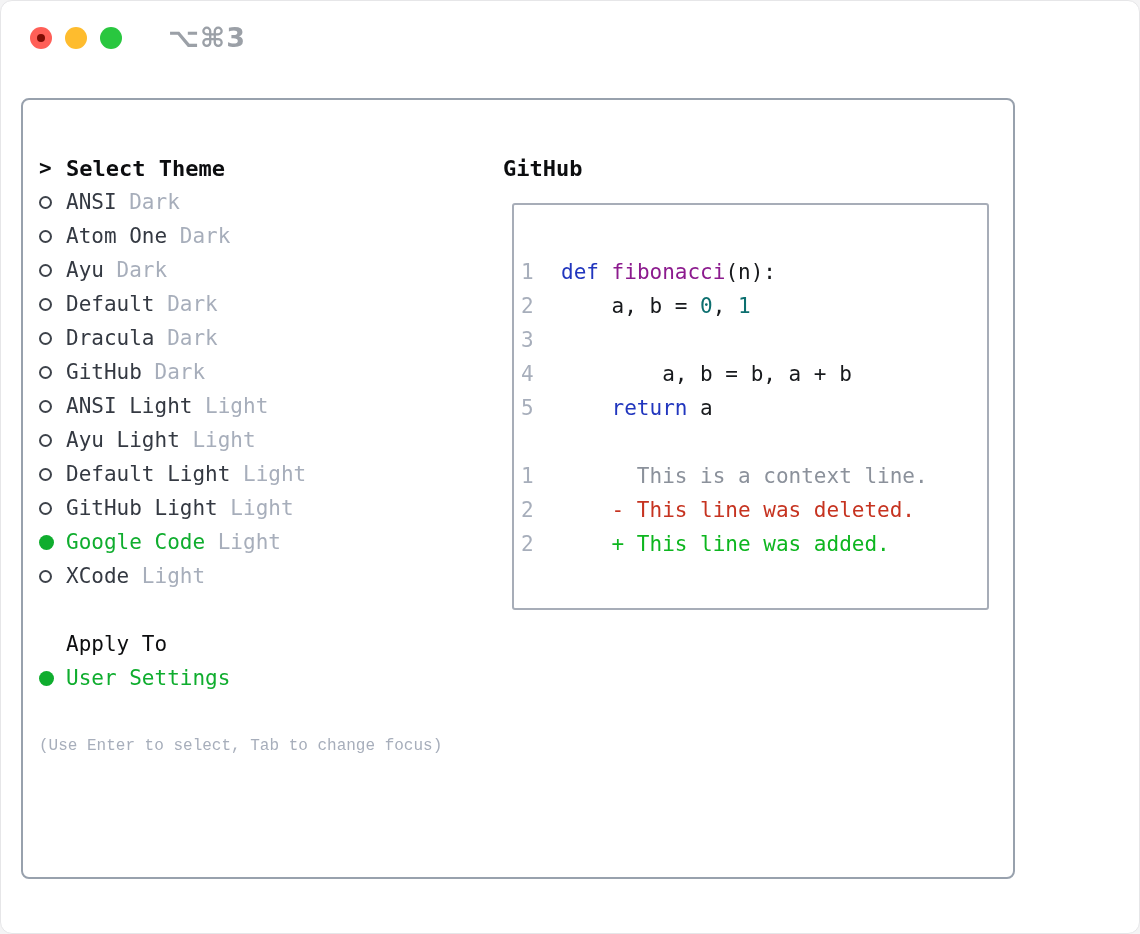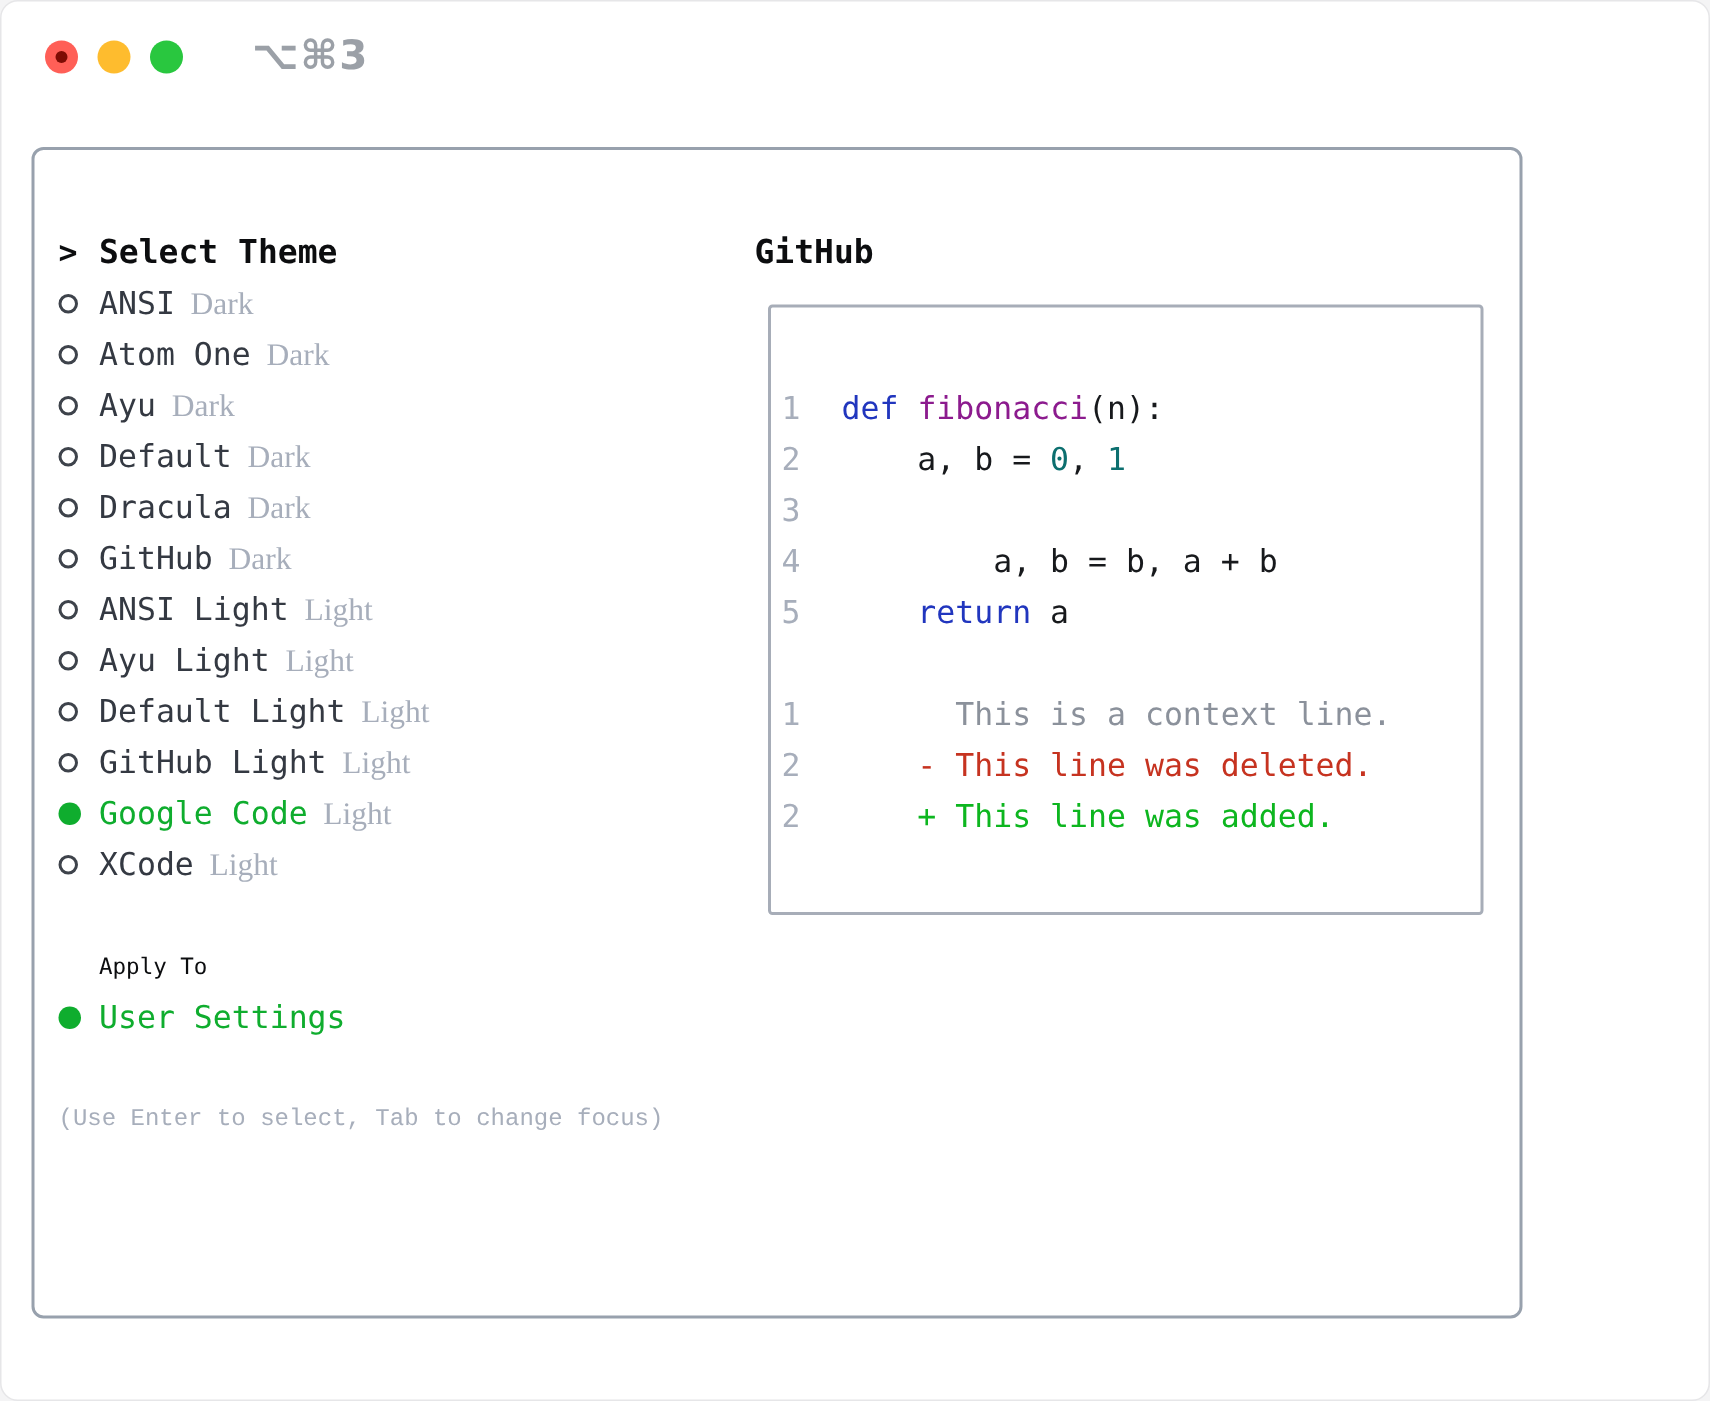--- a/index.html
+++ b/index.html
@@ -40,7 +40,7 @@
   .hdr{font-weight:bold; color:var(--black); font-size:22px;}
   .name{white-space:pre;}
   .row.selected .name{color:var(--green);}
-  .variant{color:var(--muted); margin-left:1ch; white-space:pre;font-family:Liberation Serif, serif;}
+  .variant{color:var(--muted); margin-left:1ch; white-space:pre;}
   .apply-hdr{color:var(--black); font-size:15px;}
   .gap-row{height:34px;}
   .hint{width:420px; line-height:34px; font-size:16px; color:var(--muted);font-family:Liberation Mono, monospace;}

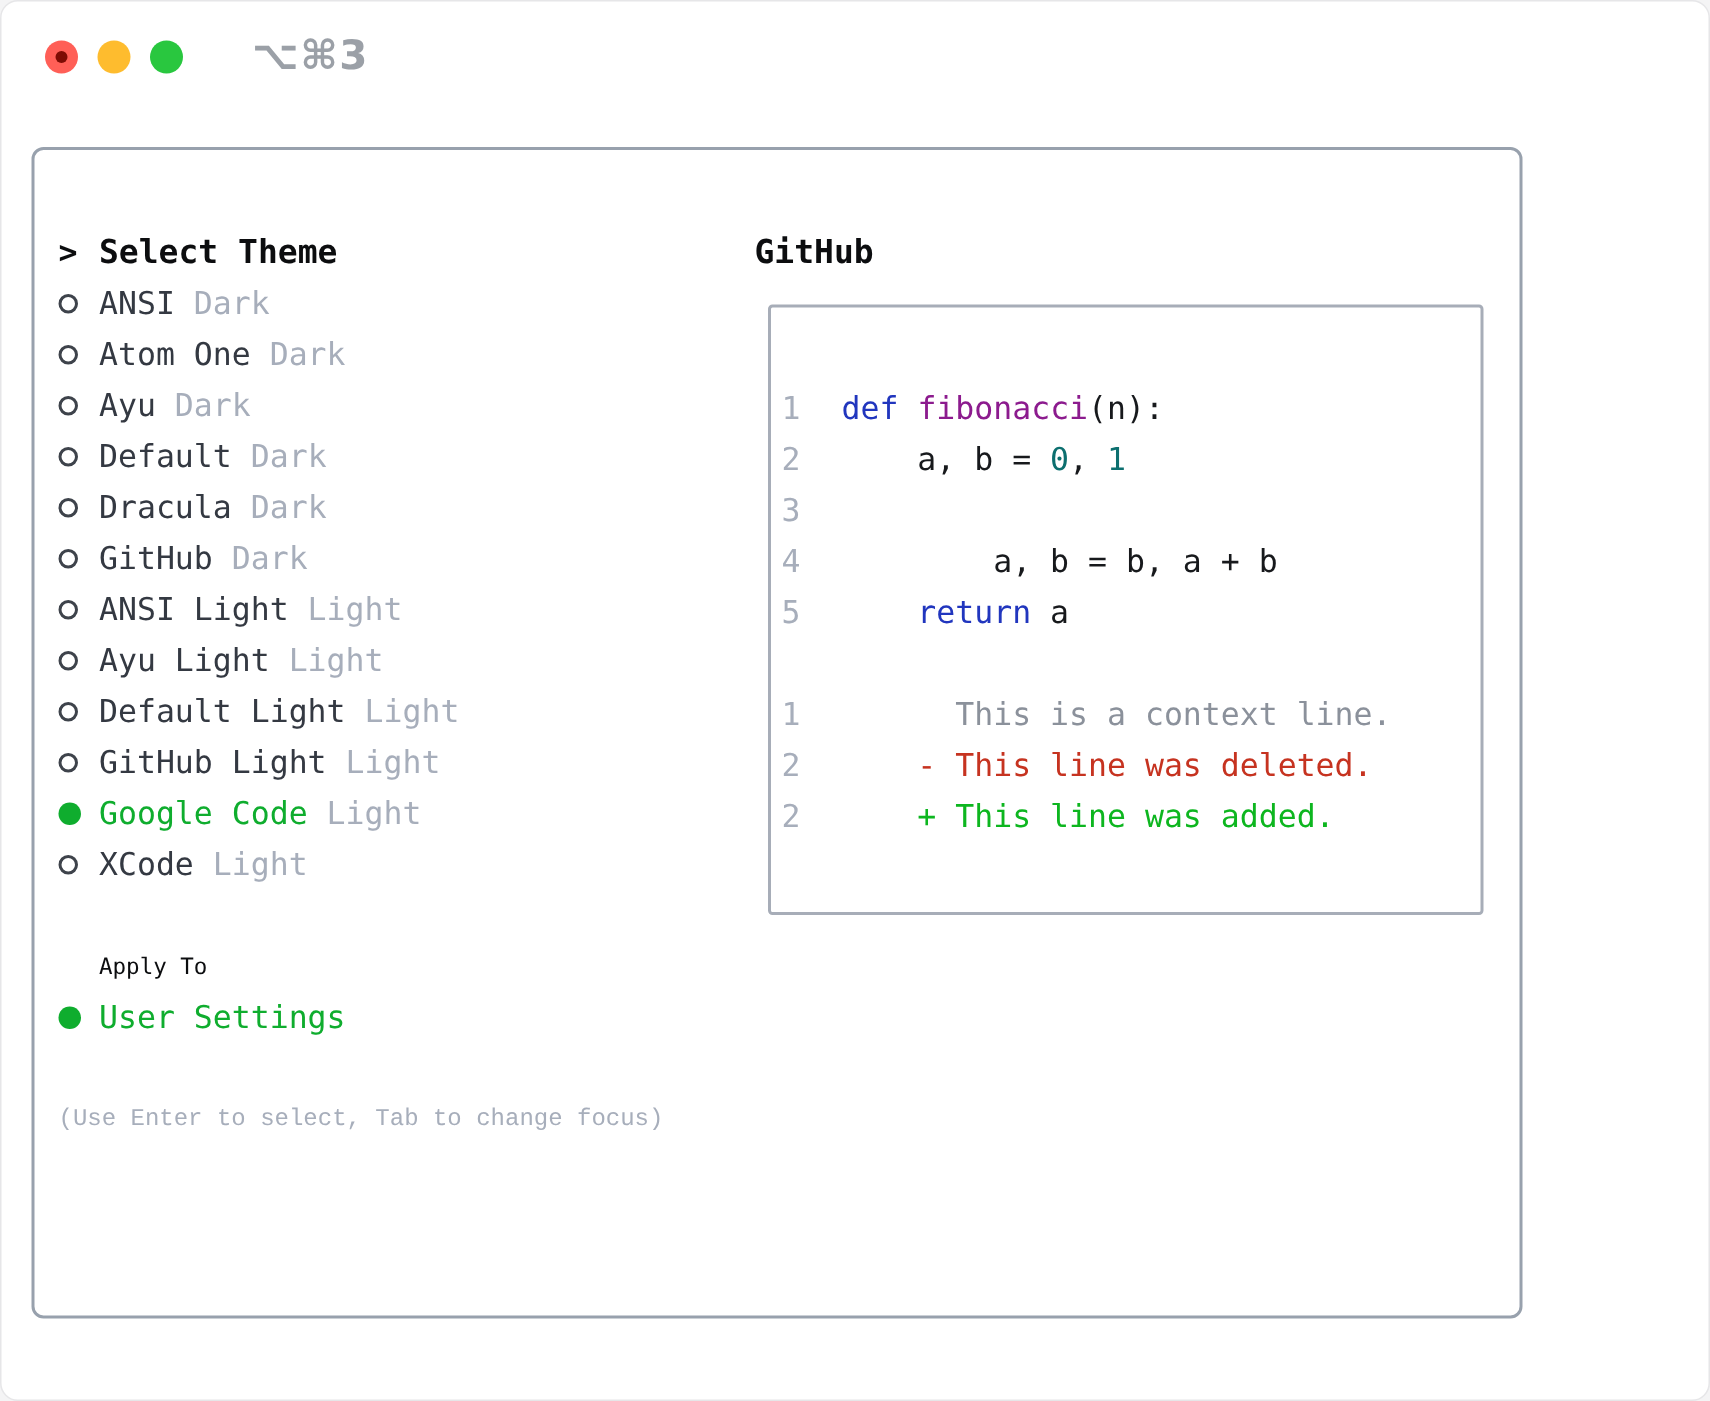--- a/index.html
+++ b/index.html
@@ -41,7 +41,7 @@
   .name{white-space:pre;}
   .row.selected .name{color:var(--green);}
   .variant{color:var(--muted); margin-left:1ch; white-space:pre;}
-  .apply-hdr{color:var(--black); font-size:15px;}
+  .apply-hdr{color:var(--black); font-size:21px;}
   .gap-row{height:34px;}
   .hint{width:420px; line-height:34px; font-size:16px; color:var(--muted);font-family:Liberation Mono, monospace;}
   

